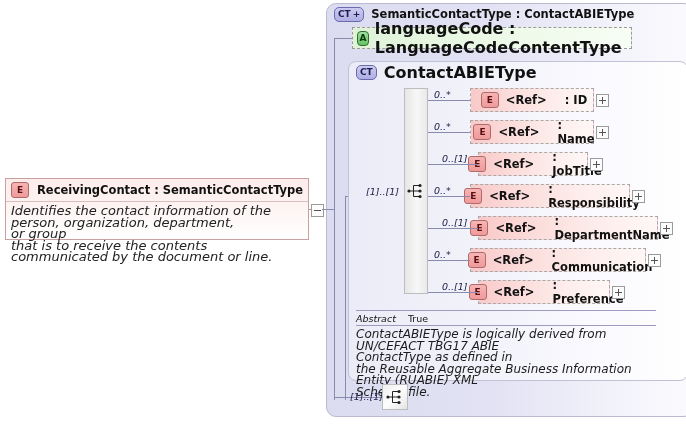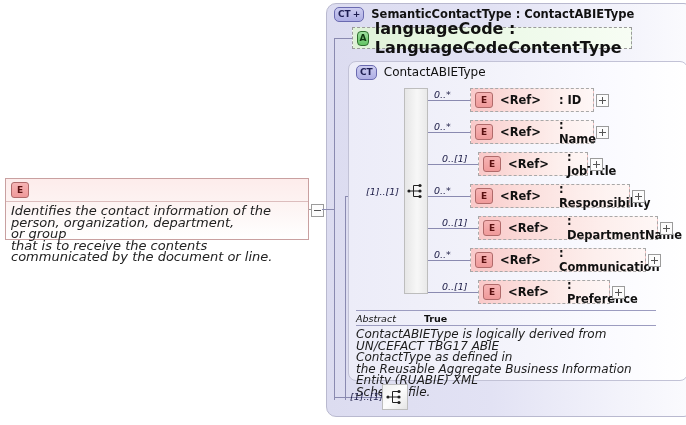--- a/index.html
+++ b/index.html
@@ -15,7 +15,7 @@
   .canvas{position:absolute;left:0;top:0;width:686px;height:425px;}
 
   
-  .abs{position:absolute;box-sizing:border-box;}
+  .abs{position:absolute;box-sizing:border-box;justify-content:center;}
 
   
   .ct-outer{

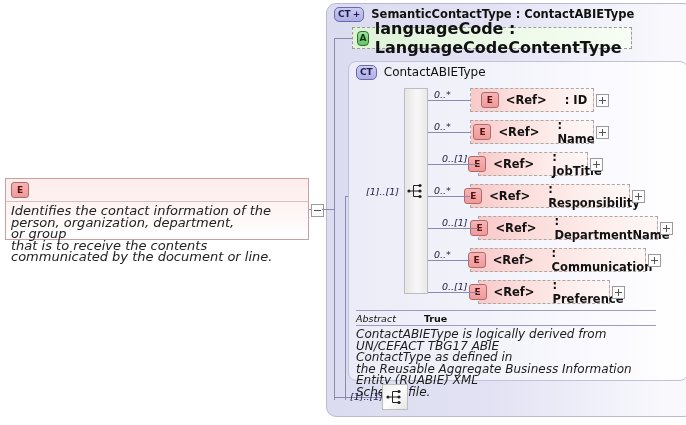--- a/index.html
+++ b/index.html
@@ -43,7 +43,7 @@
   .ct-title{left:334px;top:6px;height:16px;display:flex;align-items:center;gap:7px;}
   .ct-title .label{font-size:11.5px;font-weight:bold;color:#111;}
   .ct-title2{left:356px;top:64px;height:16px;display:flex;align-items:center;gap:7px;}
-  .ct-title2 .label{font-size:12px;font-weight:normal;color:#111;}
+  .ct-title2 .label{font-size:16px;font-weight:bold;color:#111;}
 
   
   .attr-box{

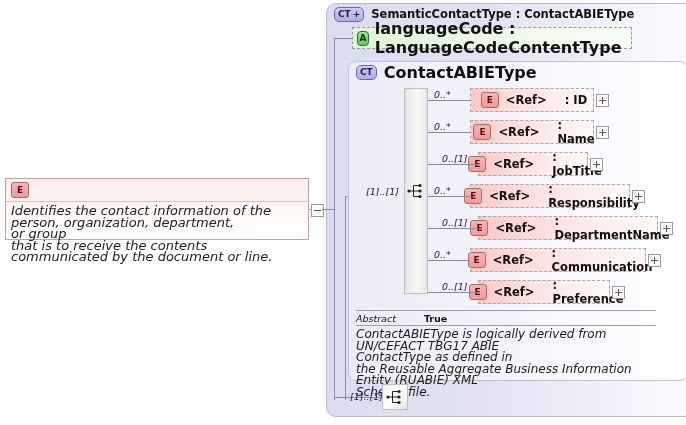--- a/index.html
+++ b/index.html
@@ -287,6 +287,7 @@
   <div class="abs left-box">
     <div class="left-head">
       <span class="el-badge">E</span>
+      <span class="label">ReceivingContact : SemanticContactType</span>
     </div>
     <div class="left-doc">
       <div>Identifies the contact information of the person, organization, department,</div>

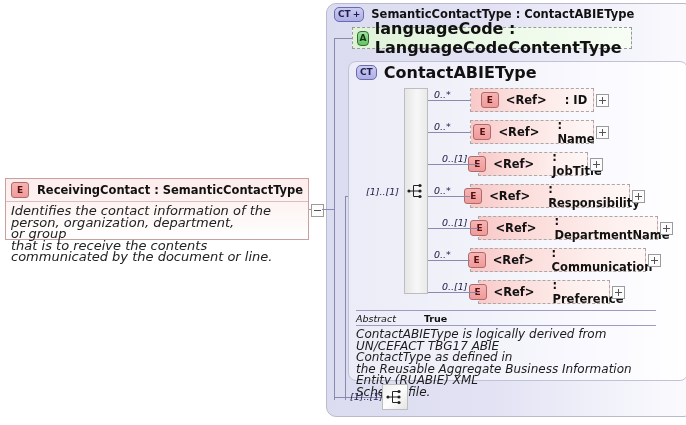--- a/index.html
+++ b/index.html
@@ -143,7 +143,7 @@
     display:flex;align-items:center;gap:12px;font-size:9.5px;
   }
   .abs-key{font-style:italic;color:#111;}
-  .abs-val{font-weight:bold;color:#111;margin-left:16px;}
+  .abs-val{font-weight:normal;color:#111;}
   .abs-text{
     padding-top:3px;font-style:italic;font-size:12px;line-height:11.5px;color:#1c1c1c;
   }

